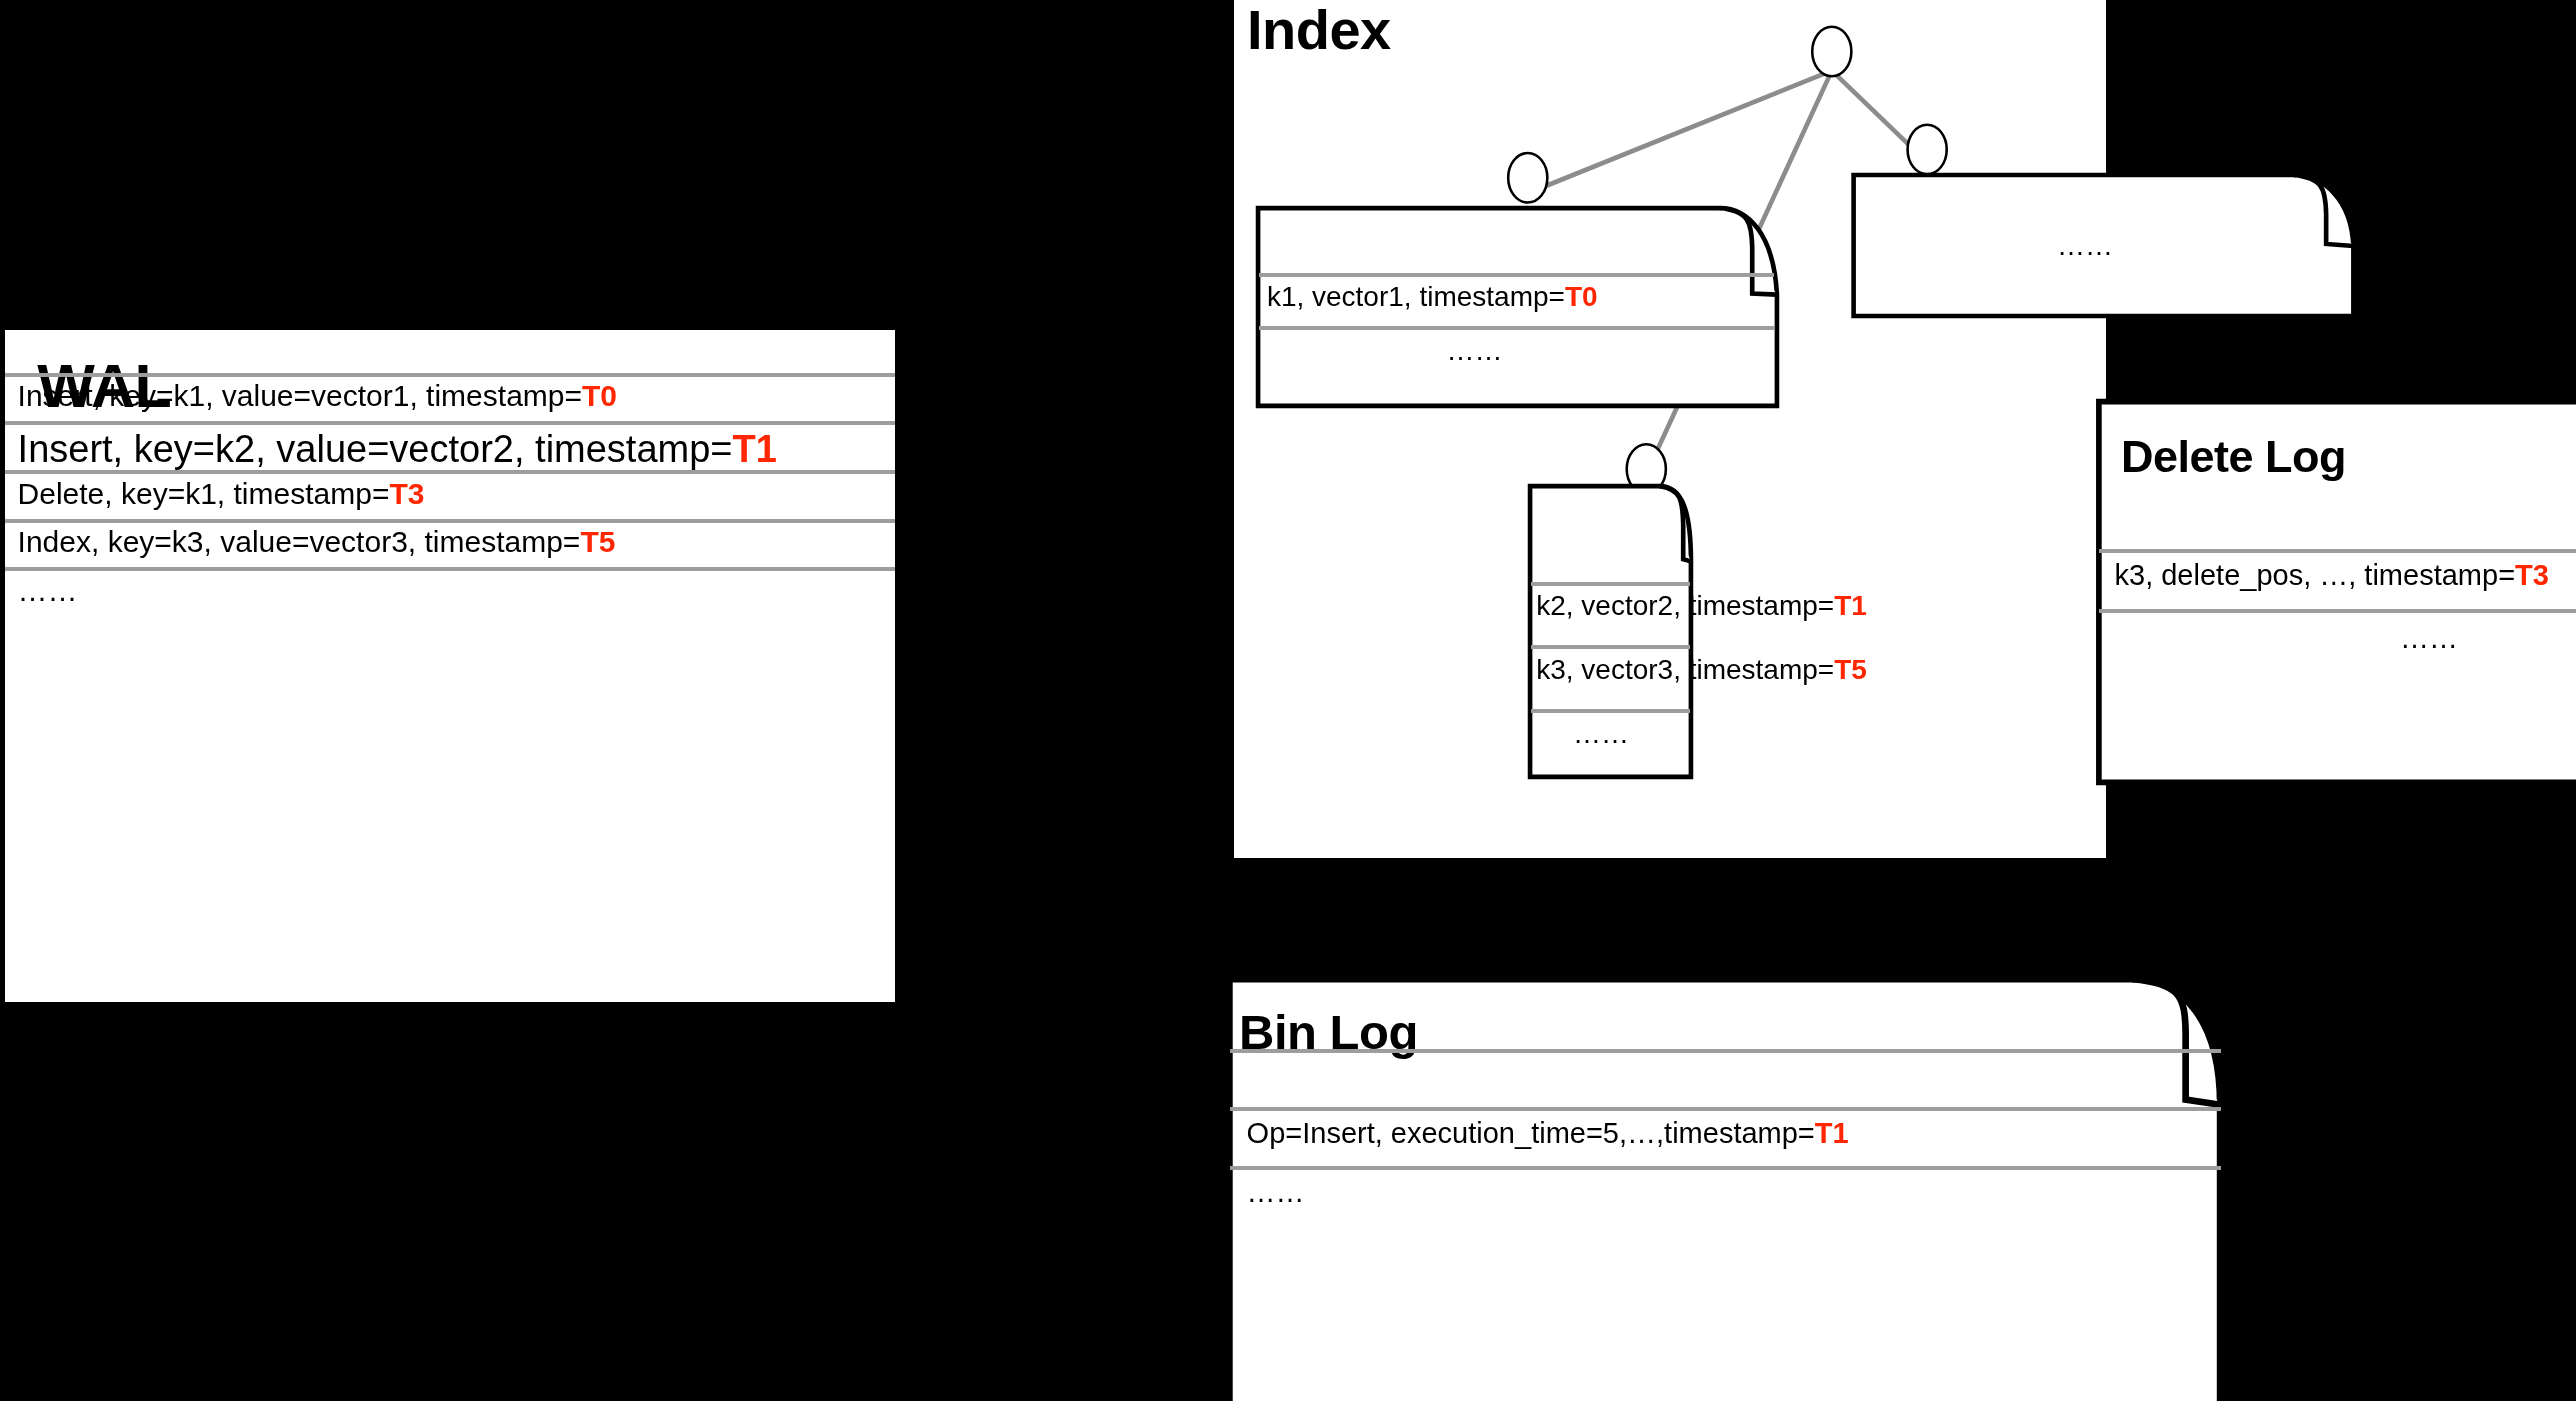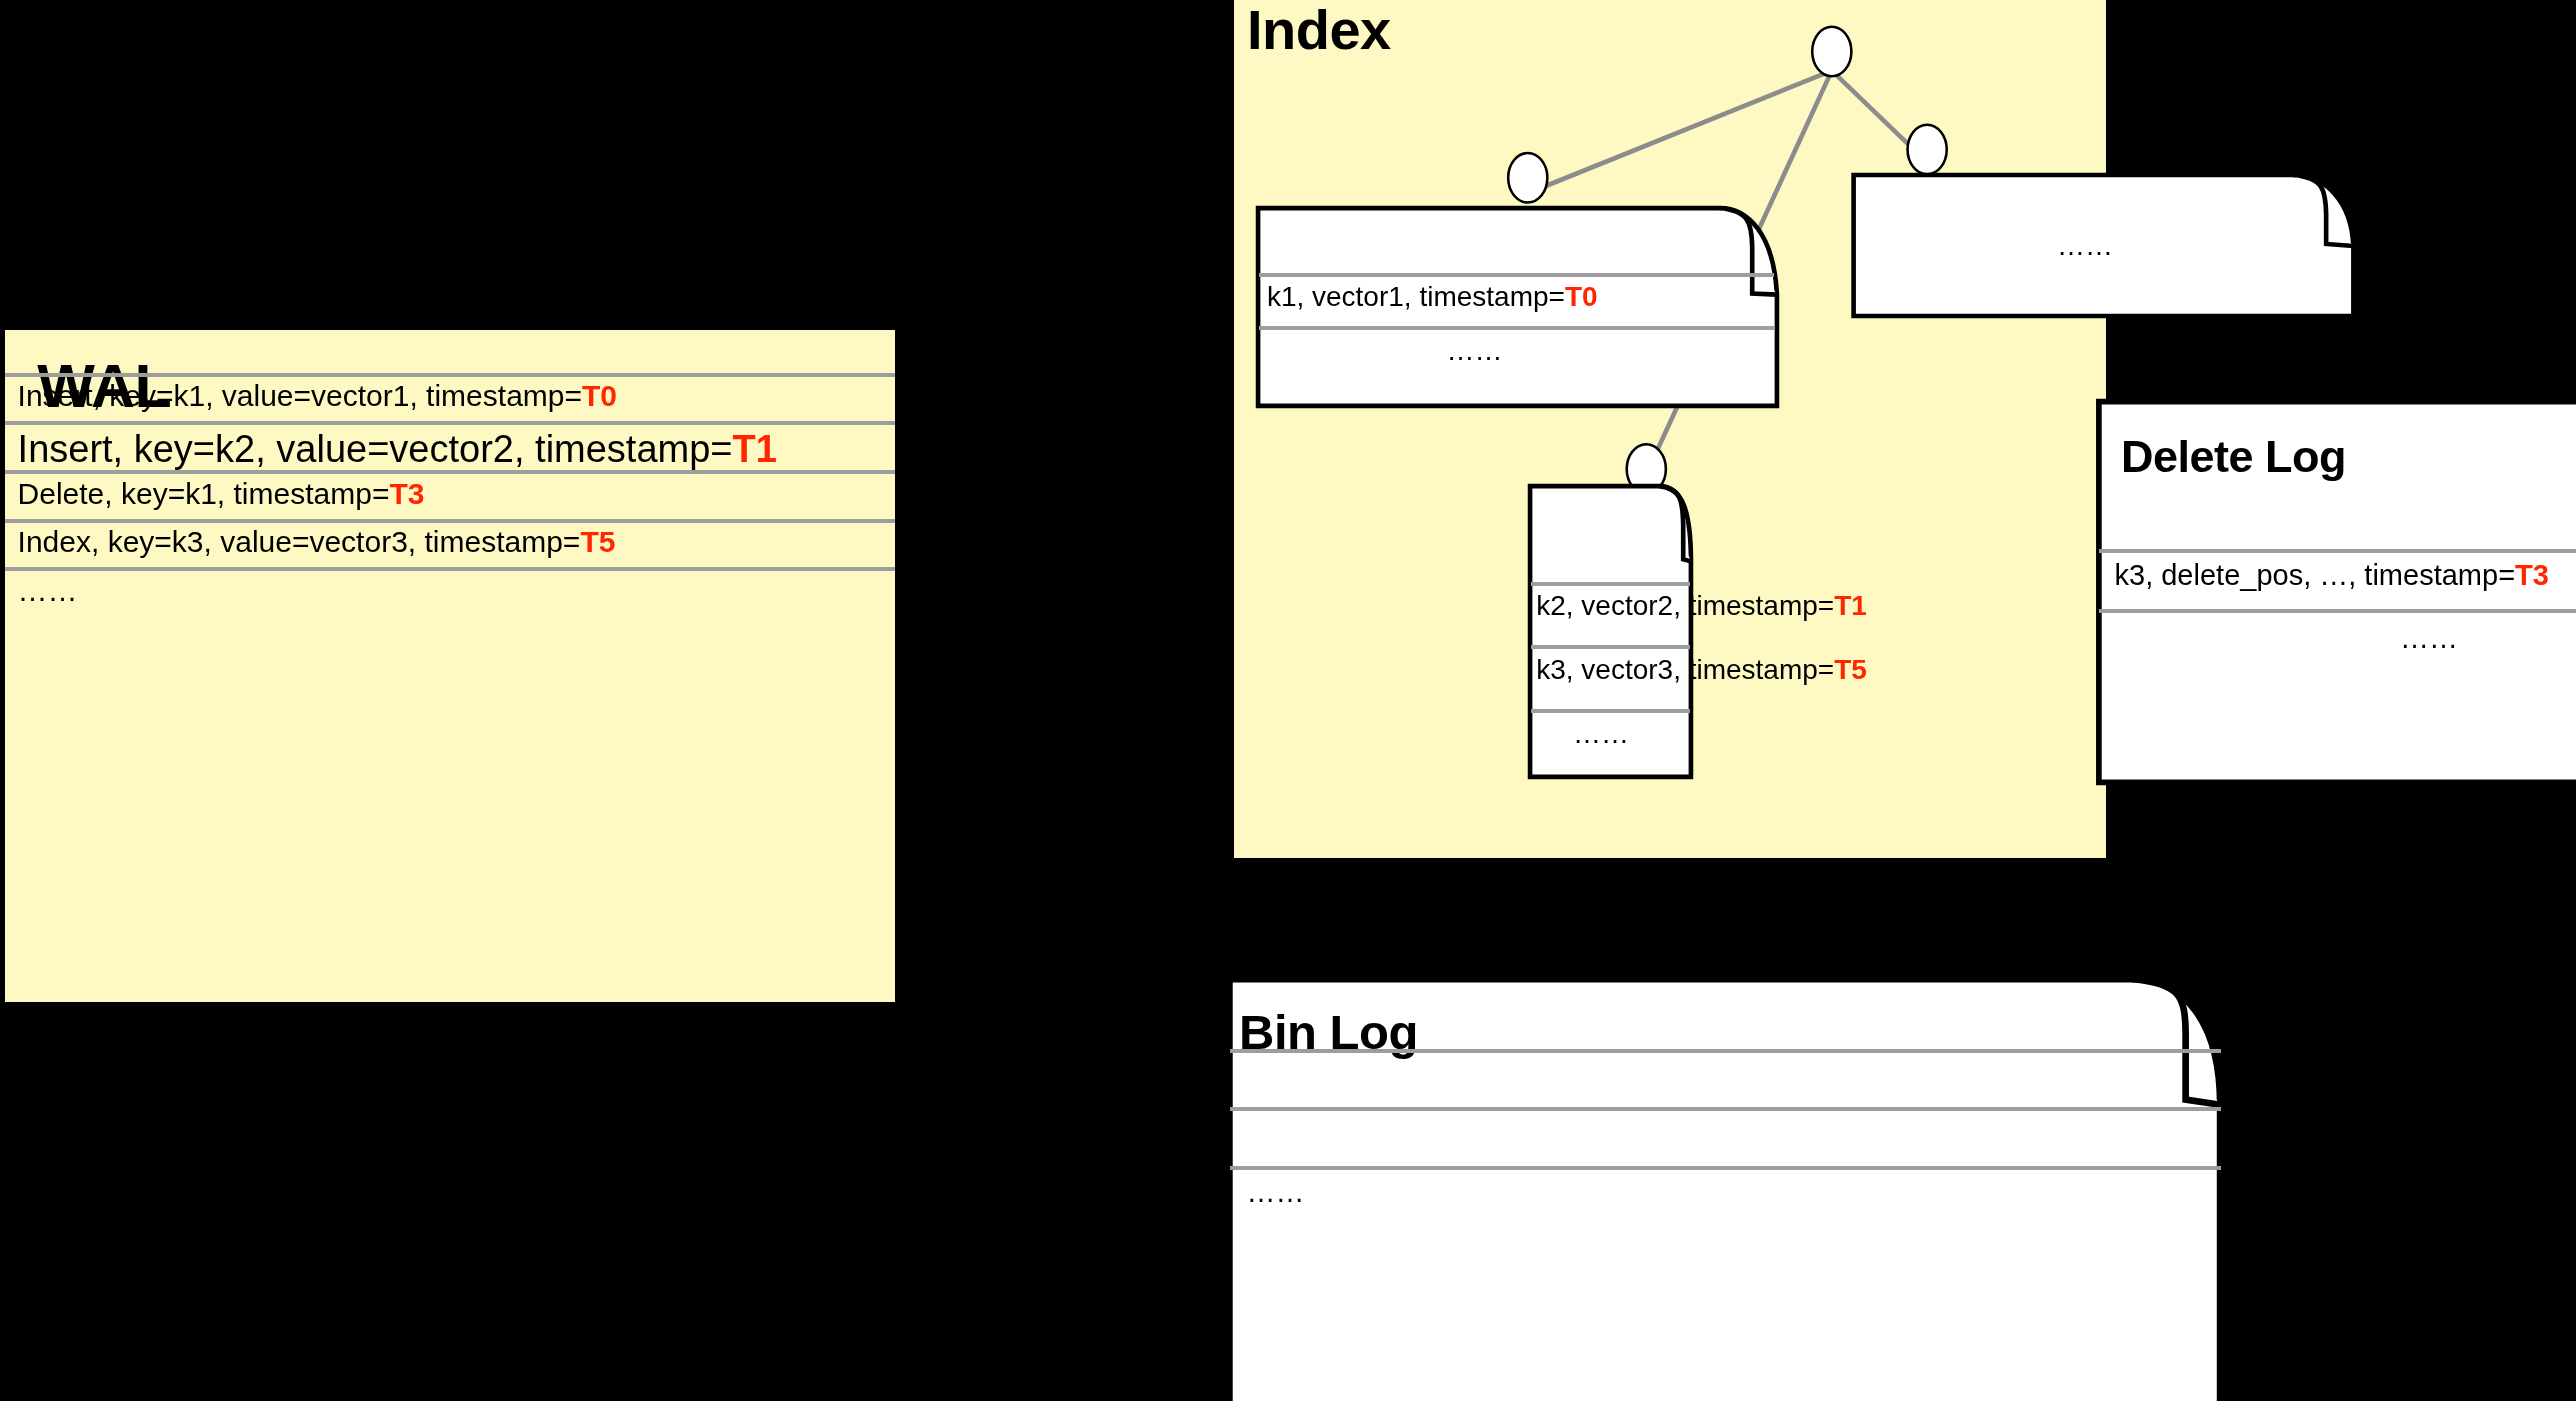--- a/index.html
+++ b/index.html
@@ -7,7 +7,7 @@
          font-family:"Liberation Sans",sans-serif;overflow:hidden;}
 
   
-  .panel{position:absolute;background:#fef9c3;box-sizing:border-box;text-align:right;}
+  .panel{position:absolute;background:#ffffff;box-sizing:border-box;text-align:right;}
   .rounded{border-radius:0;}
   .panel-title{position:absolute;font-weight:bold;color:#000;
                letter-spacing:-0.5px;white-space:nowrap;}

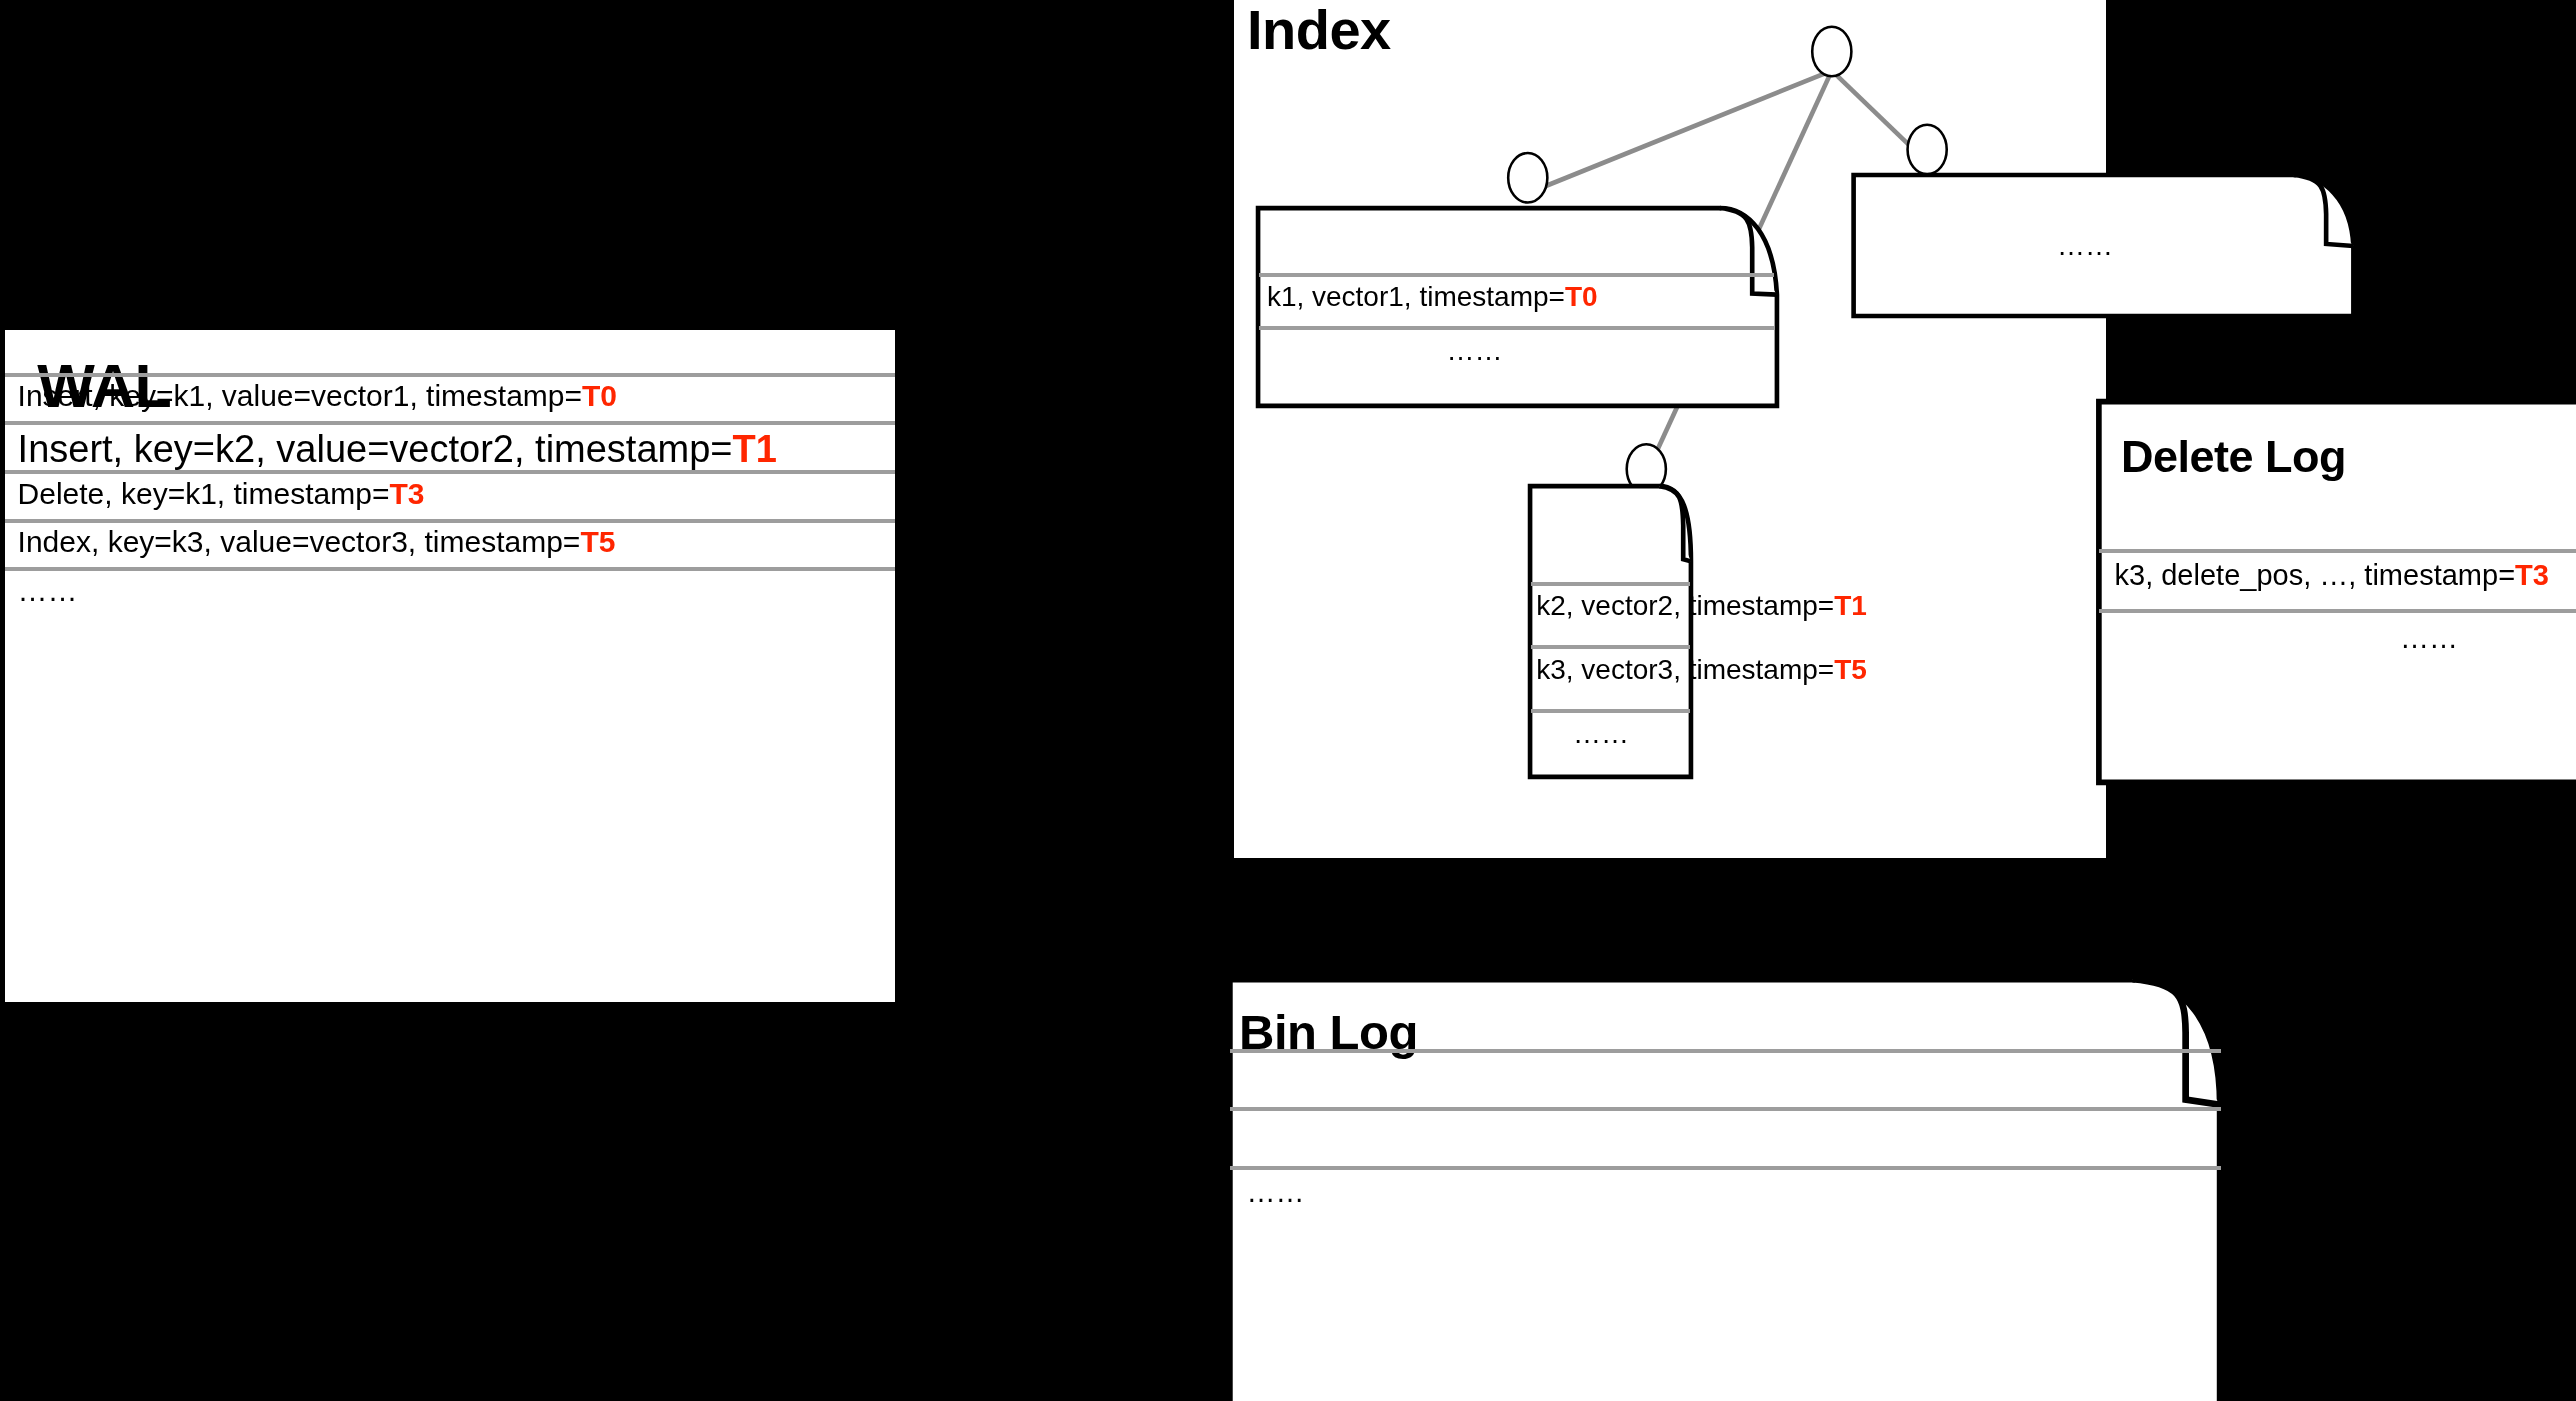--- a/index.html
+++ b/index.html
@@ -138,6 +138,9 @@
     <div class="sep" style="left:4.1px;top:73px;width:991px;"></div>
     <div class="sep" style="left:4.1px;top:131px;width:991px;"></div>
     <div class="sep" style="left:4.1px;top:190px;width:991px;"></div>
+    <div class="row-text" style="left:20.6px;top:141px;font-size:29px;">
+      <span>Op=Insert, execution_time=5,…,timestamp=</span><span class="ts">T1</span>
+    </div>
     <div class="dots" style="left:20.6px;top:200px;font-size:29px;">……</div>
   </div>
 

